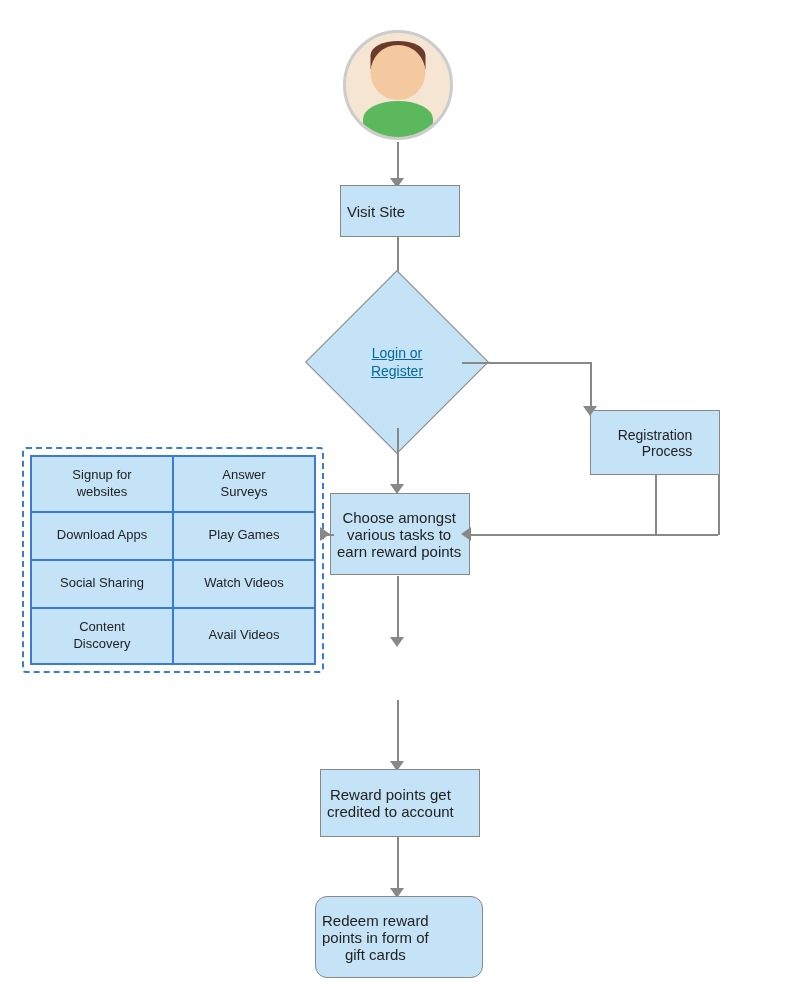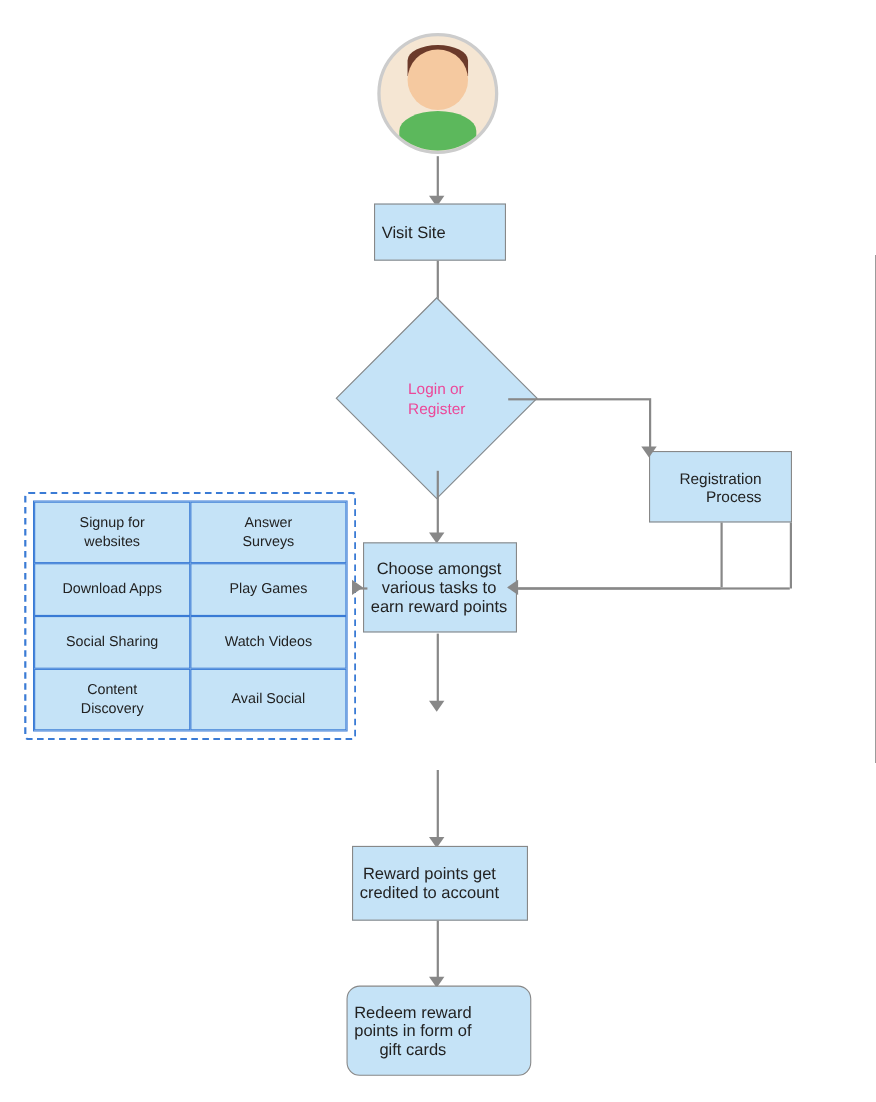--- a/index.html
+++ b/index.html
@@ -138,9 +138,10 @@
       position: relative;
       z-index: 2;
       font-size: 14px;
-      color: #ec4899;
-      text-align: left;
+      color: #0369a1;
+      text-align: center;
       line-height: 1.3;
+      text-decoration: underline;
     }
 
     

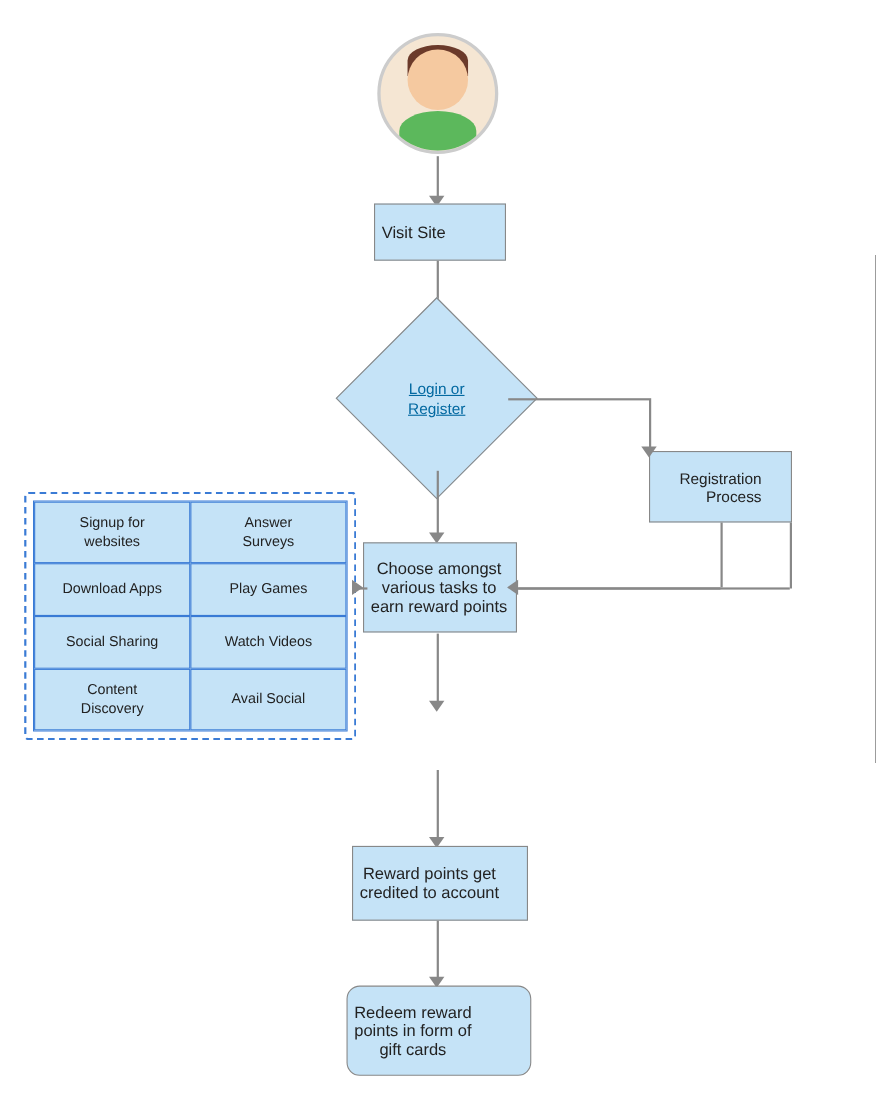--- a/index.html
+++ b/index.html
@@ -276,7 +276,7 @@
       <div class="task-cell">Watch Videos</div>
 
       <div class="task-cell">Content<br>Discovery</div>
-      <div class="task-cell">Avail Social</div>
+      <div class="task-cell">Avail Videos</div>
     </div>
   </div>
 

